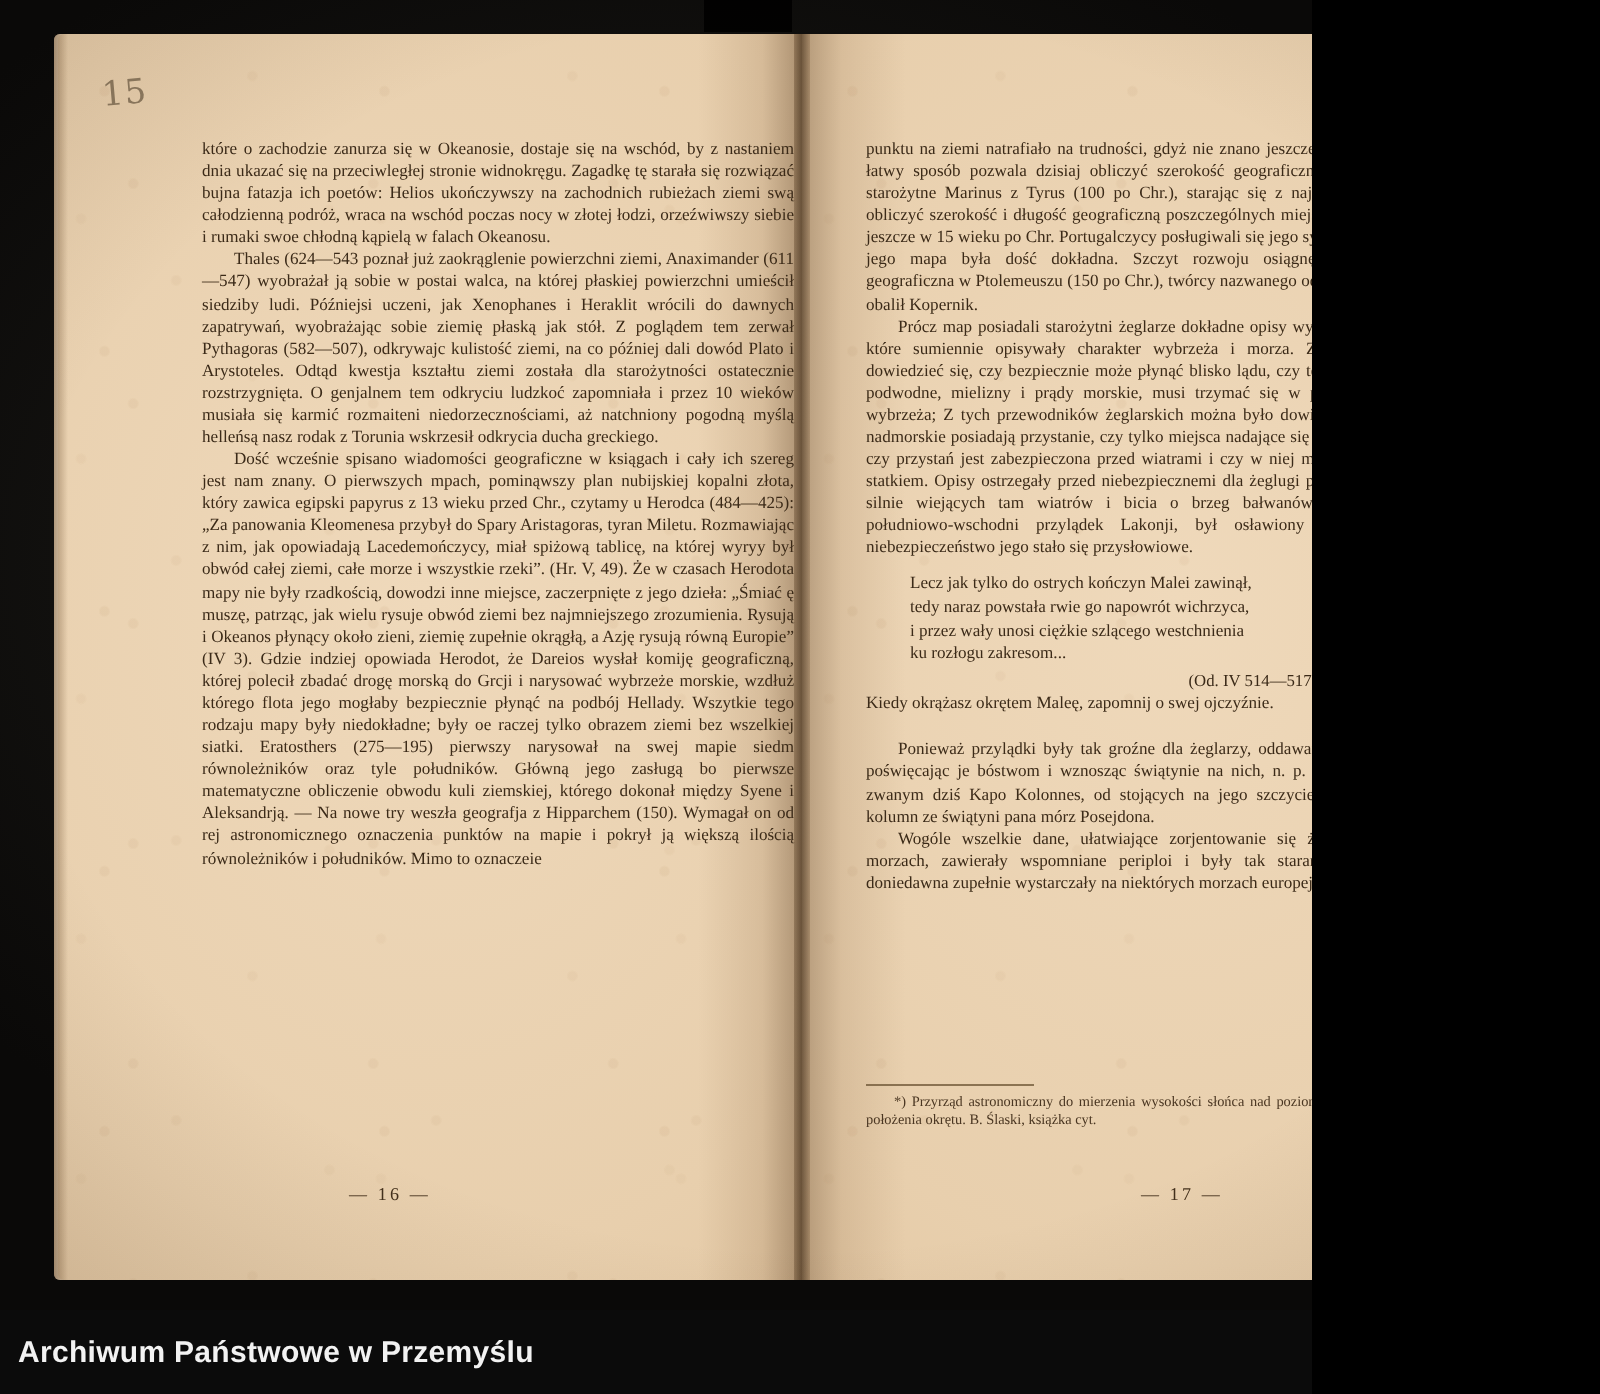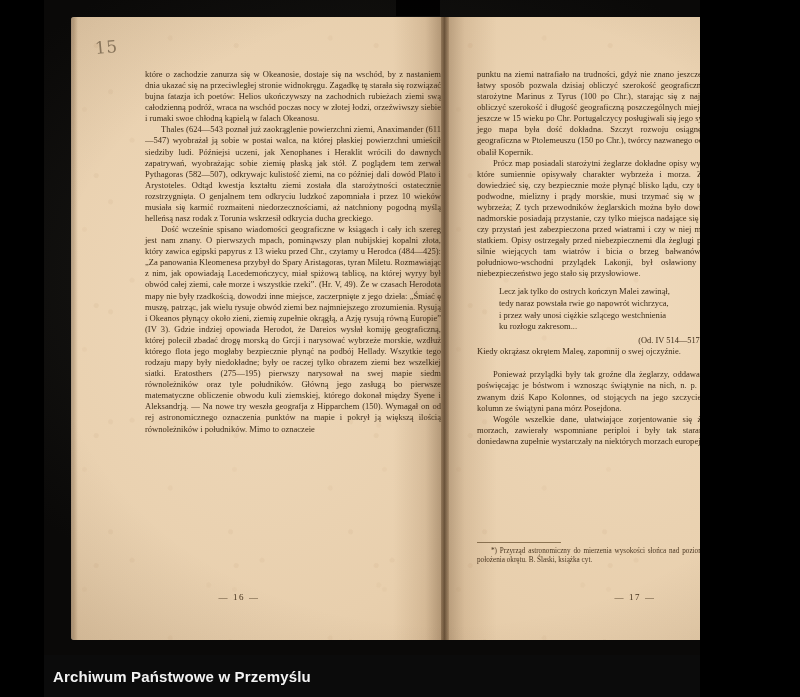--- a/index.html
+++ b/index.html
@@ -18,7 +18,6 @@
     height: 697px;
     background: #701a75;
     overflow: hidden;
-    margin-left: 44px;
   }
 
   

